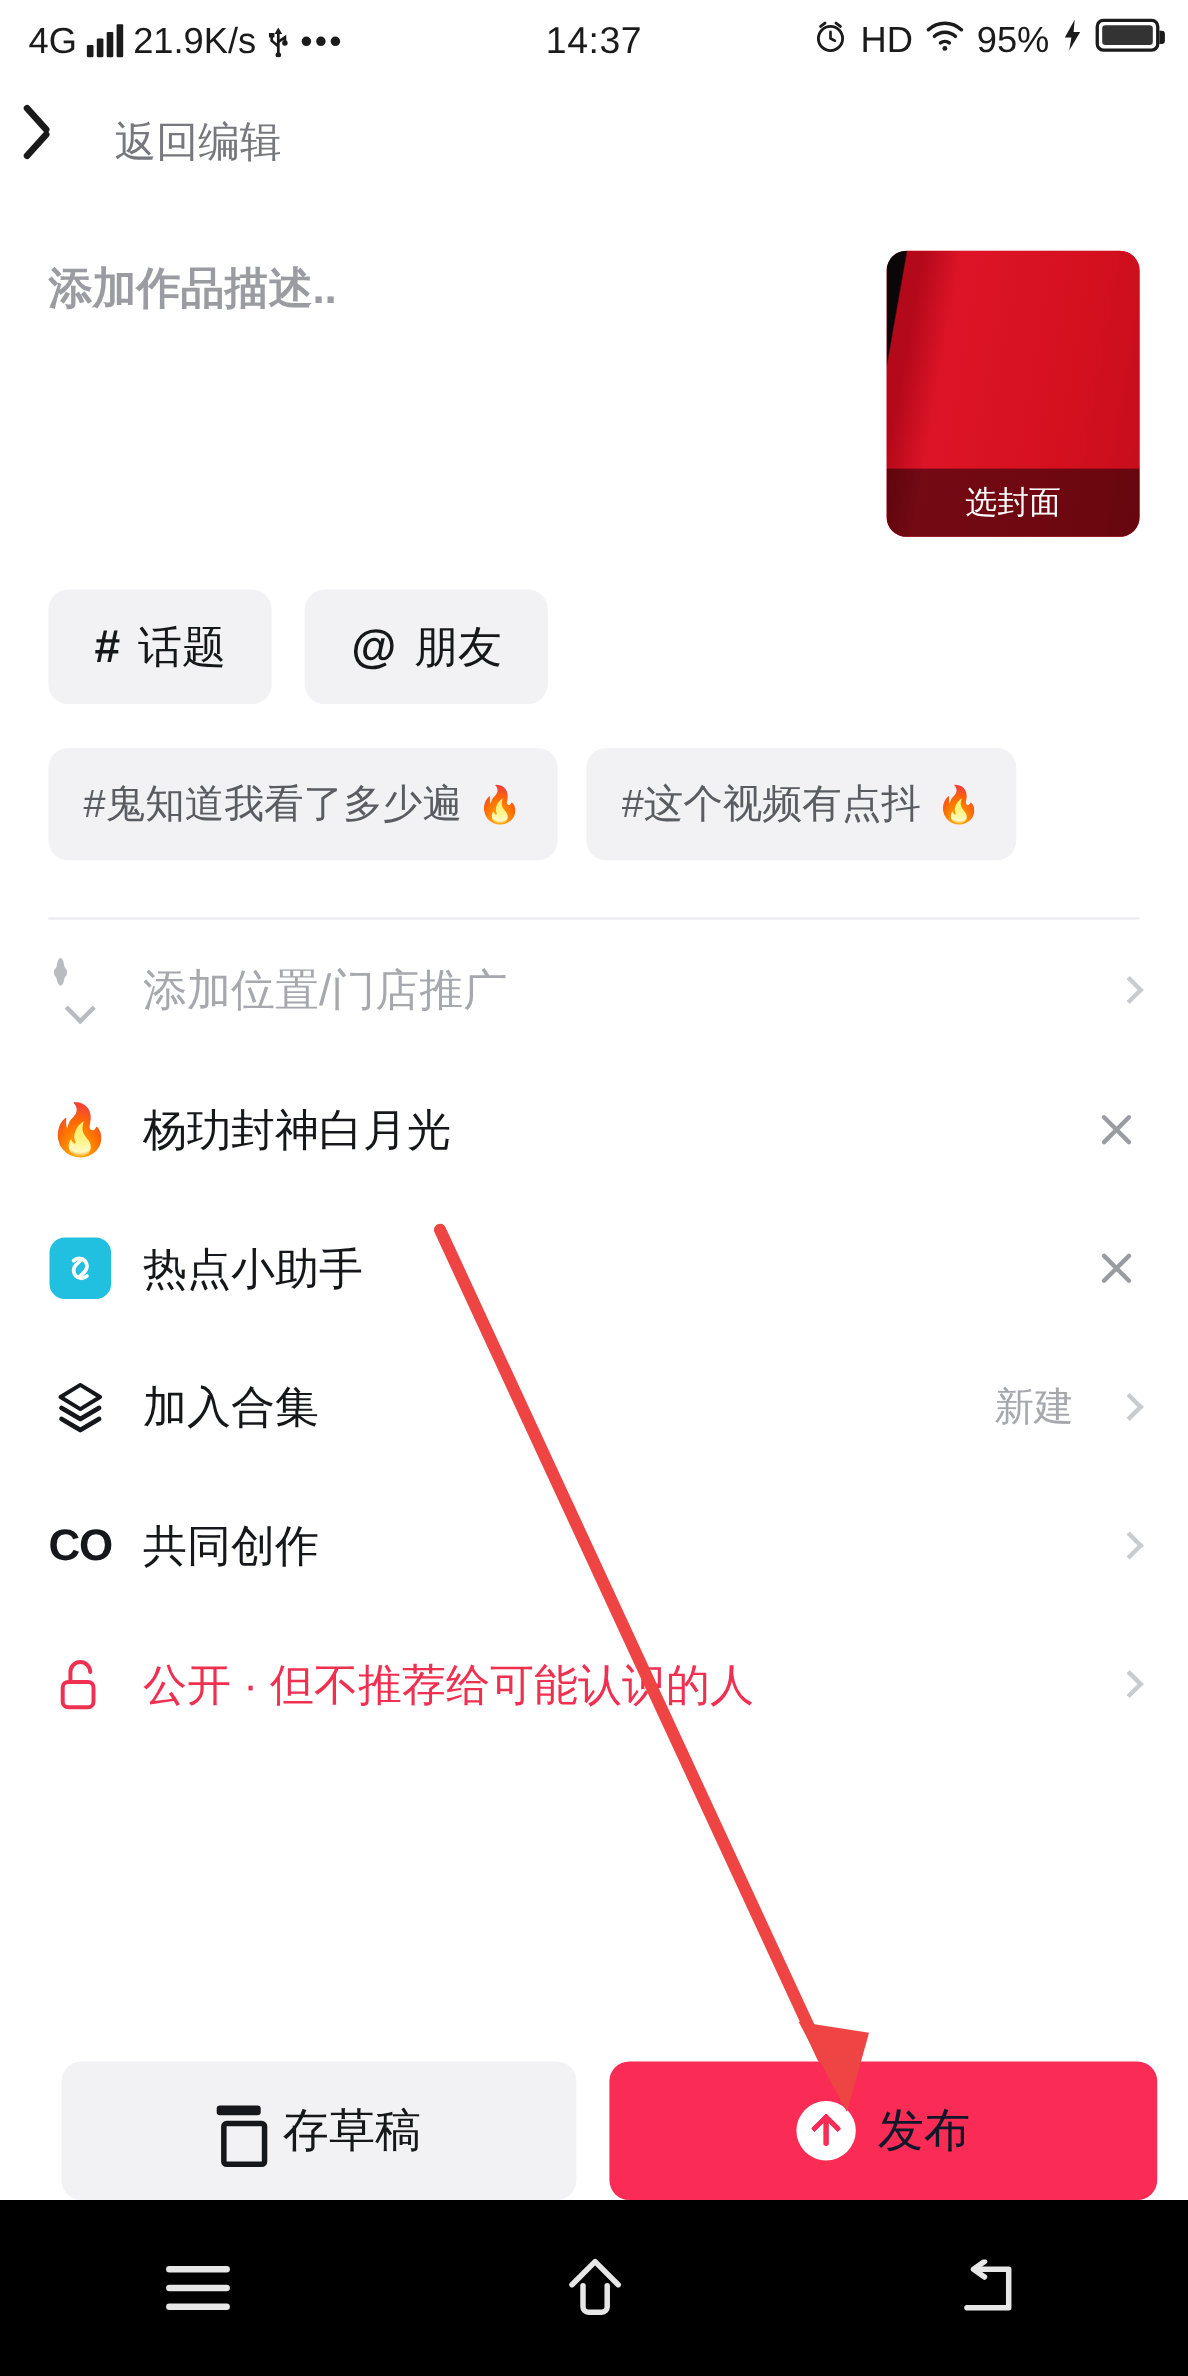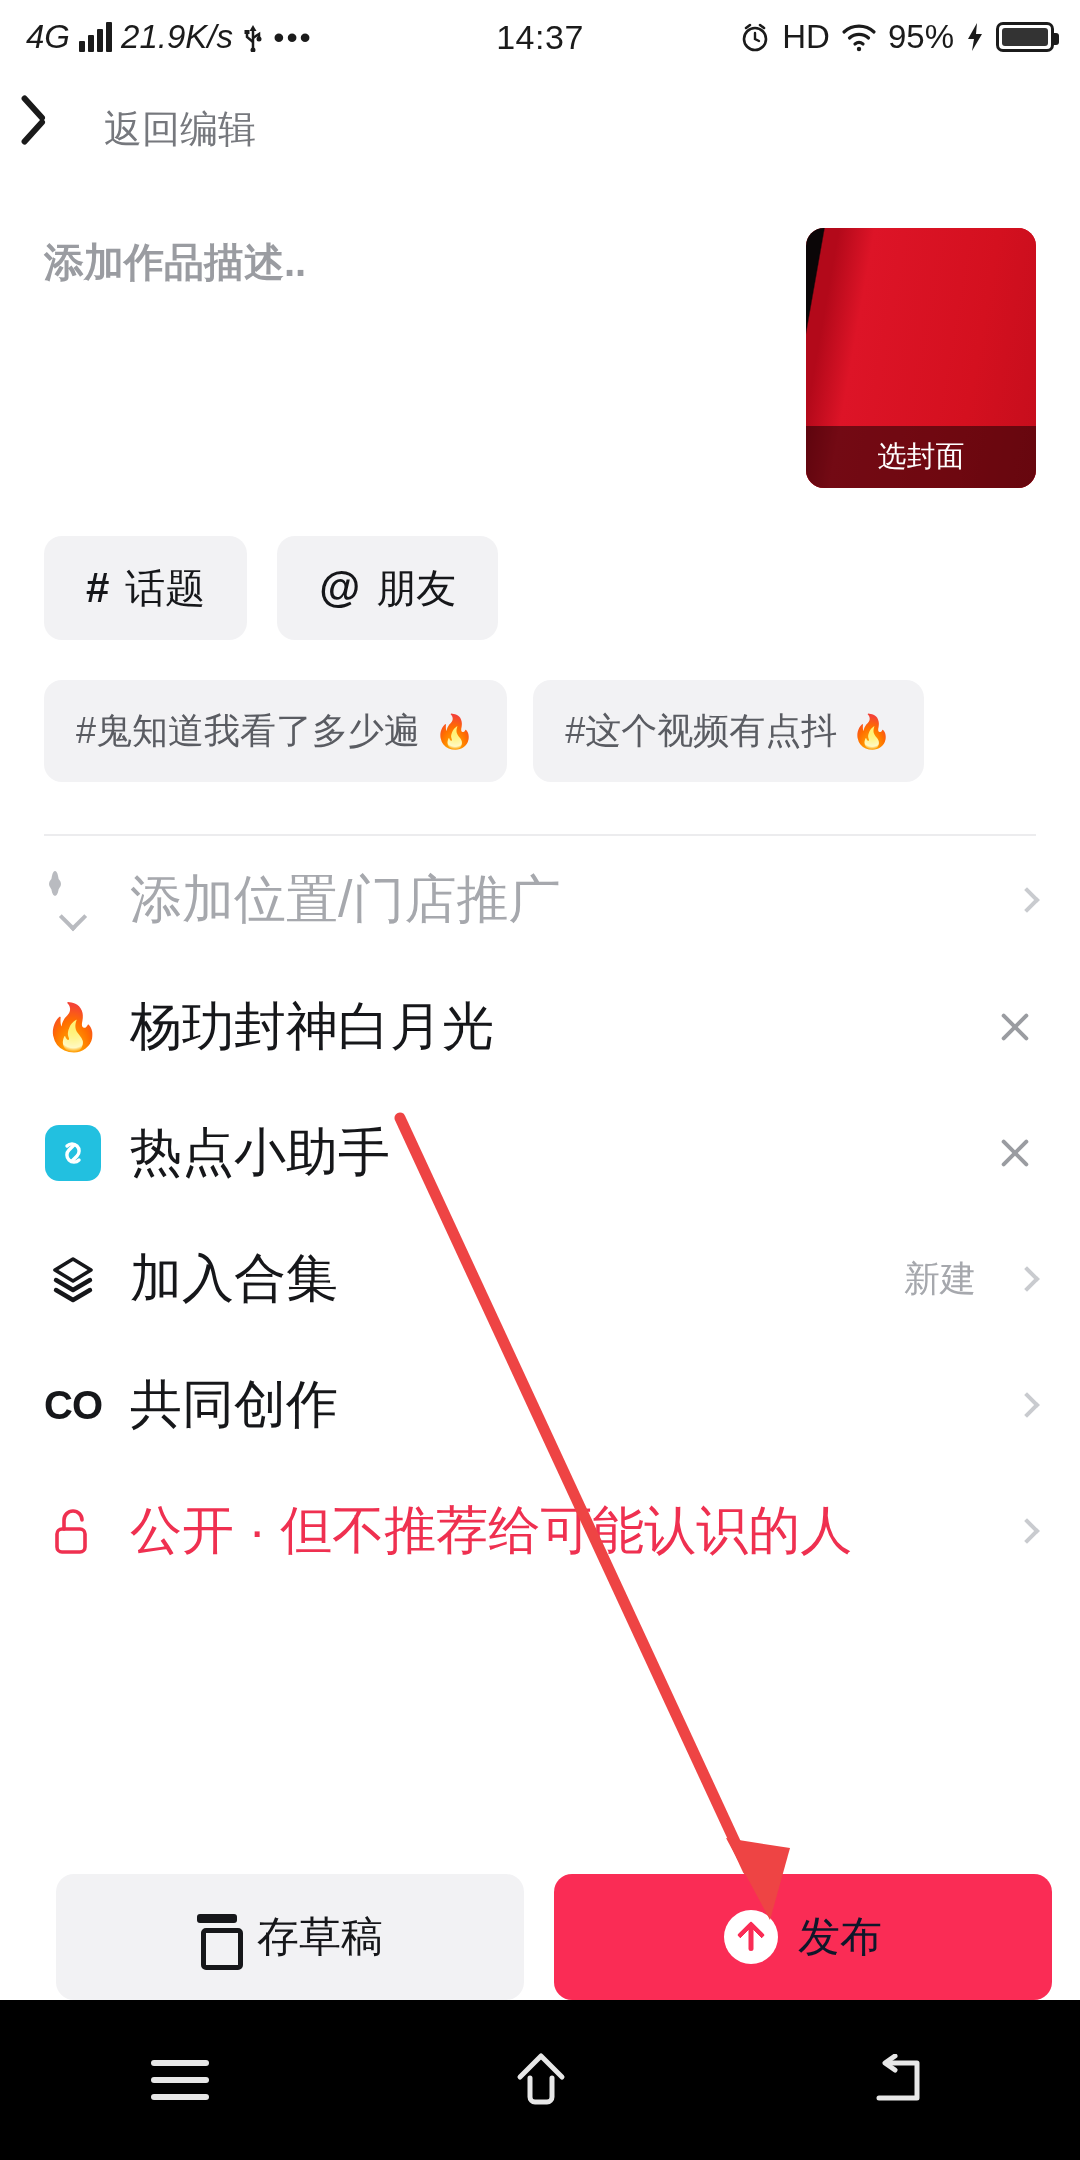--- a/index.html
+++ b/index.html
@@ -17,7 +17,7 @@
     padding:0 26px; color:#1b1b1b; font-size:33px;
     position:relative;
   }
-  .sb-left{display:flex;align-items:center;gap:9px;font-style:italic;}
+  .sb-left{display:flex;align-items:center;gap:9px;}
   .sb-right{display:flex;align-items:center;gap:11px;position:absolute;right:26px;top:0;height:74px;}
   .sb-center{position:absolute;left:0;right:0;text-align:center;line-height:74px;font-size:34px;letter-spacing:.5px;}
   .bars{display:flex;align-items:flex-end;gap:3px;height:30px;}

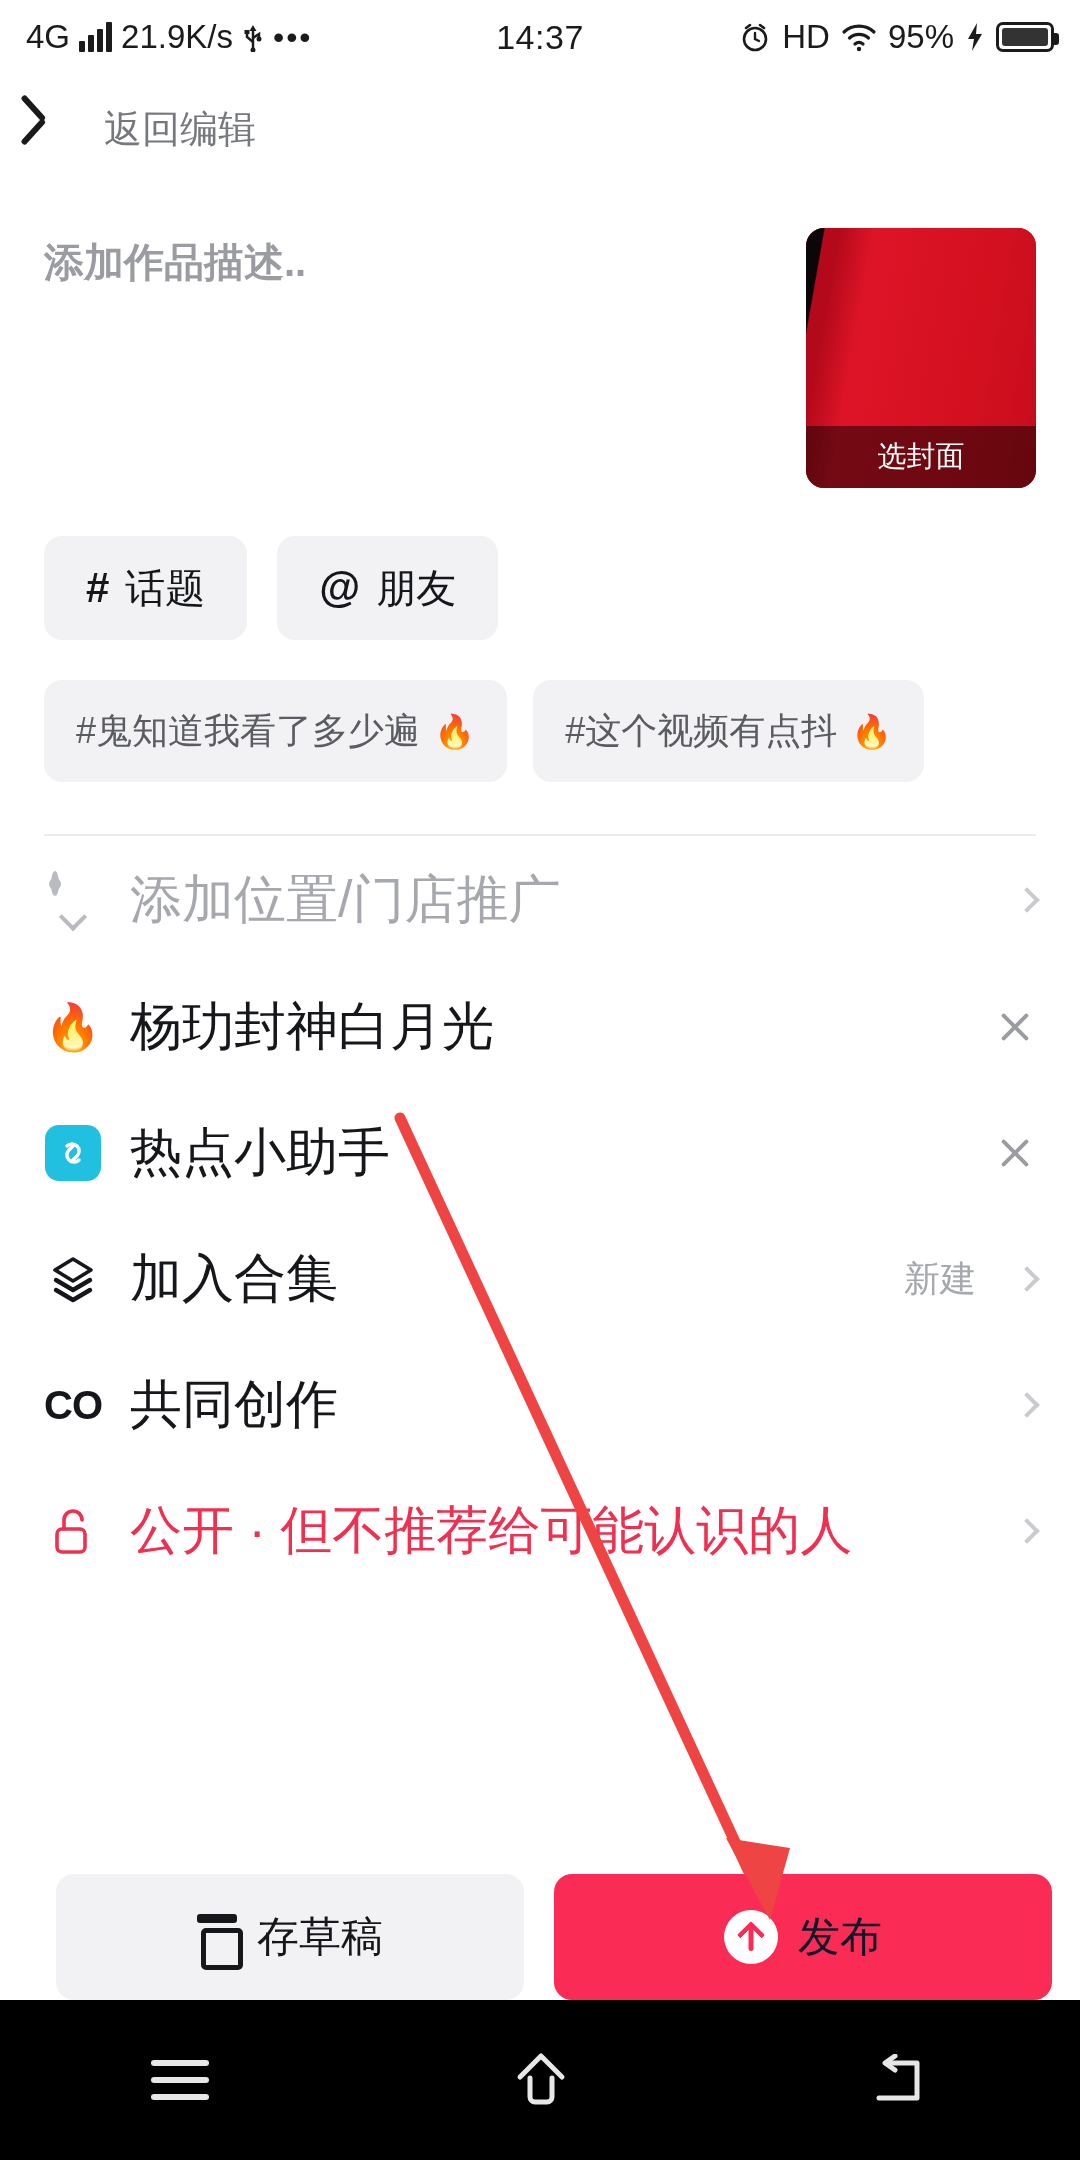--- a/index.html
+++ b/index.html
@@ -18,7 +18,7 @@
     position:relative;
   }
   .sb-left{display:flex;align-items:center;gap:9px;}
-  .sb-right{display:flex;align-items:center;gap:11px;position:absolute;right:26px;top:0;height:74px;}
+  .sb-right{display:flex;gap:11px;position:absolute;right:26px;top:17px;height:74px;}
   .sb-center{position:absolute;left:0;right:0;text-align:center;line-height:74px;font-size:34px;letter-spacing:.5px;}
   .bars{display:flex;align-items:flex-end;gap:3px;height:30px;}
   .bars i{display:block;width:6px;background:#1b1b1b;border-radius:1px;}

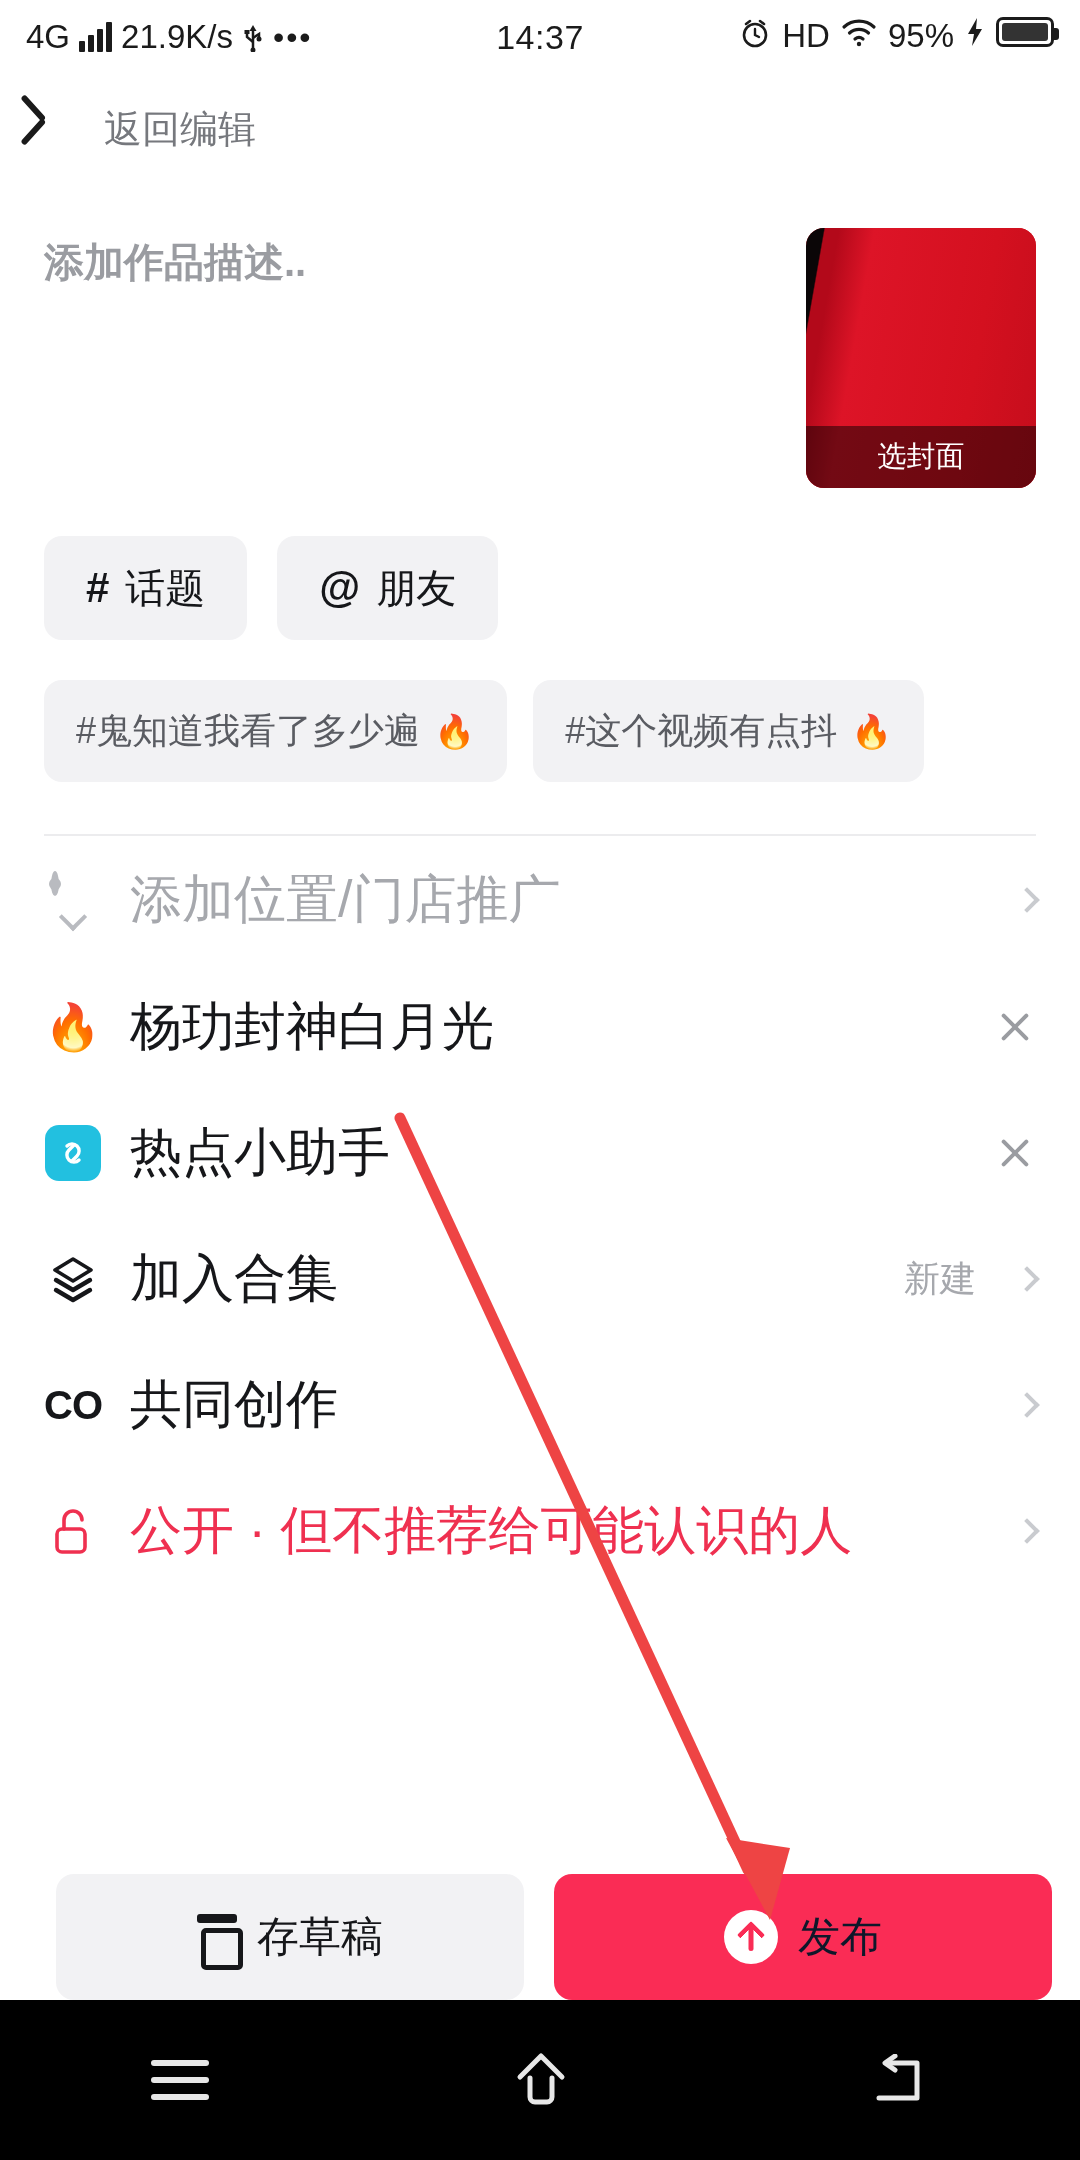--- a/index.html
+++ b/index.html
@@ -86,7 +86,7 @@
     height:114px;display:flex;align-items:center;gap:28px;
   }
   .row .ic{width:58px;display:flex;align-items:center;justify-content:center;flex:none;}
-  .row .label{font-size:52px;color:#16171a;flex:1;min-width:0;white-space:nowrap;}
+  .row .label{font-size:40px;color:#16171a;flex:1;min-width:0;white-space:nowrap;}
   .row .label.muted{color:#a6a8ad;}
   .row .label.danger{color:#ef3050;}
   .row .trail{font-size:36px;color:#a6a8ad;margin-right:14px;}

